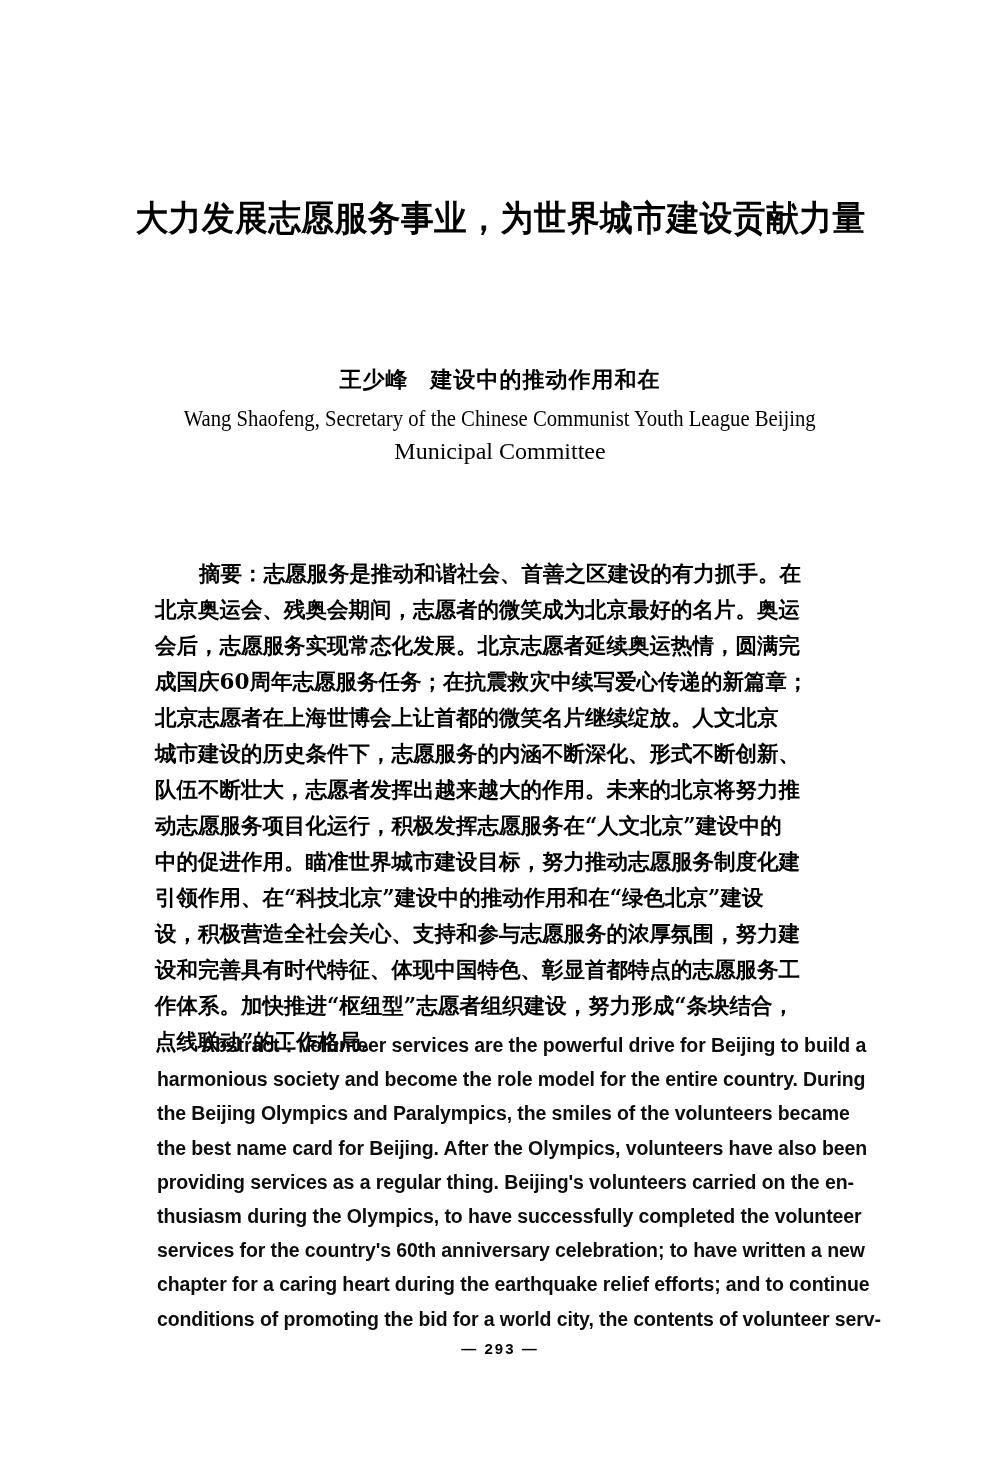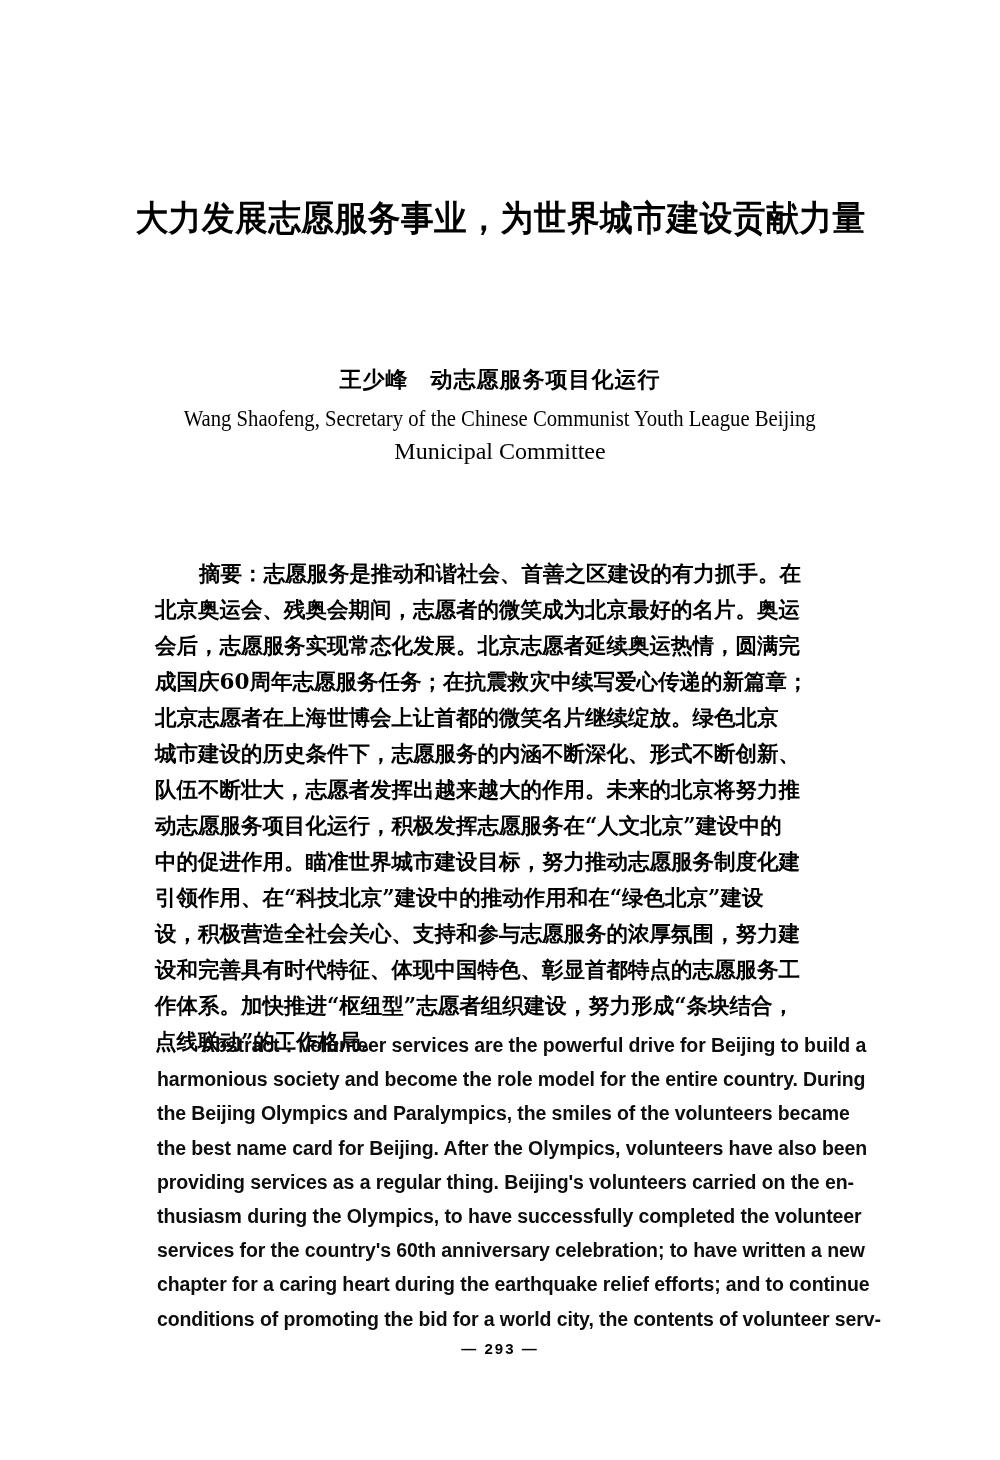--- a/index.html
+++ b/index.html
@@ -141,7 +141,7 @@
 
   <div class="author-block">
     <div class="author-cn">
-      <span>王少峰</span><span class="sp"></span><span>动志愿服务项目化运行</span>
+      <span>王少峰</span><span class="sp"></span><span>建设中的推动作用和在</span>
     </div>
     <div class="author-en">
       <span class="author-en-line" style="display: inline-block; transform-origin: center top; transform: scaleX(0.8619);">Wang Shaofeng, Secretary of the Chinese Communist Youth League Beijing</span>

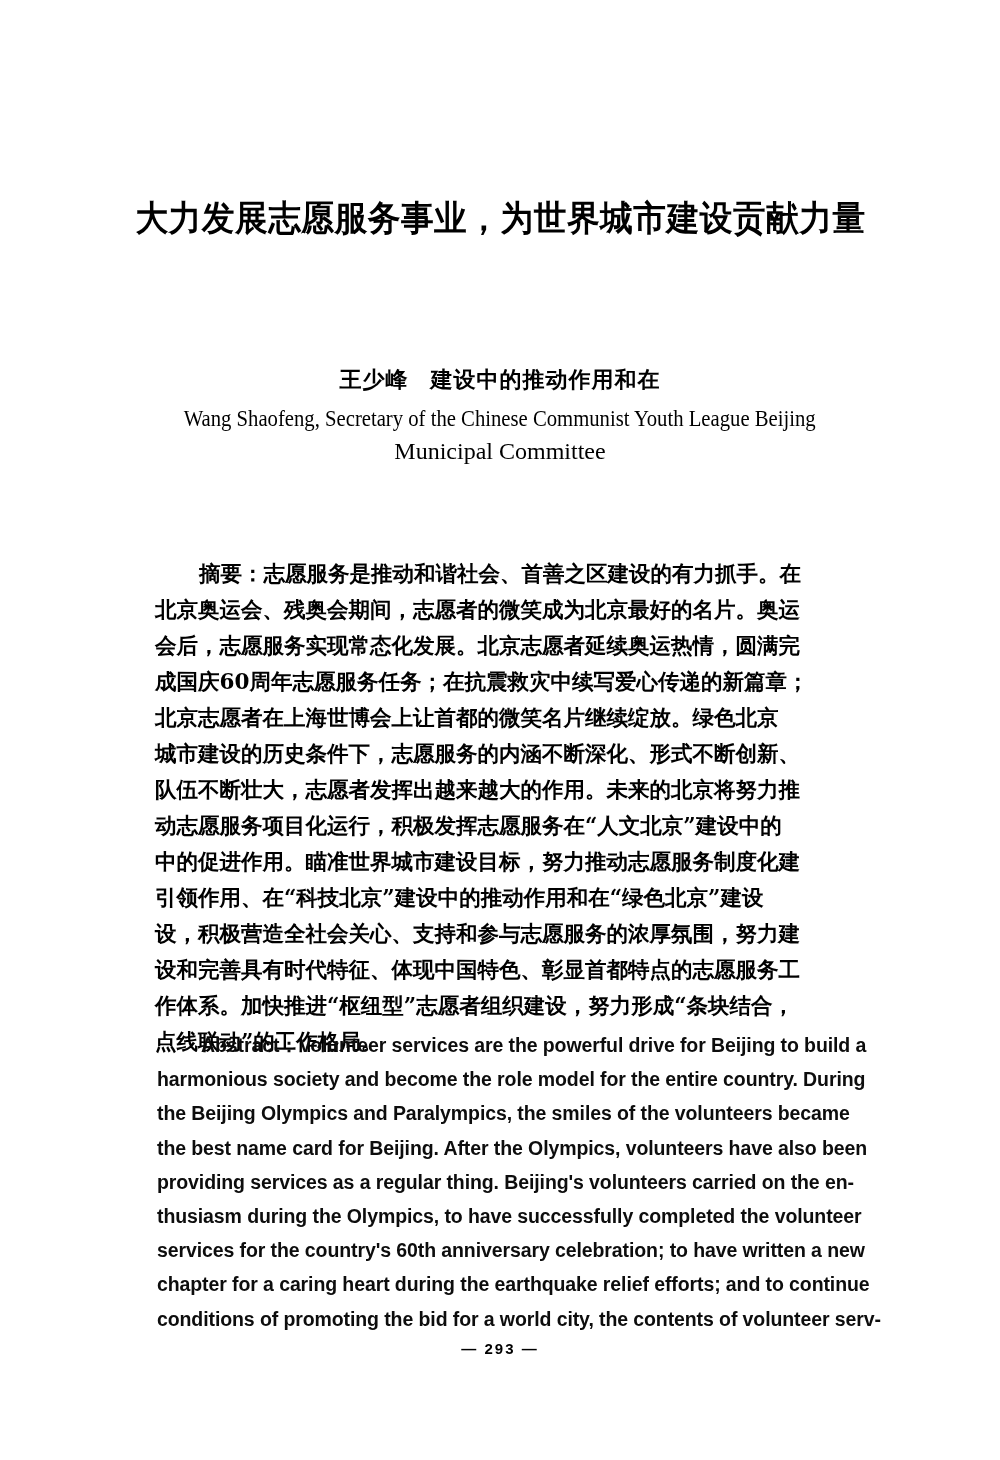--- a/index.html
+++ b/index.html
@@ -154,7 +154,7 @@
     <span class="ln" style="white-space: nowrap; transform-origin: left top; transform: scaleX(1); display: block;">北京奥运会、残奥会期间，志愿者的微笑成为北京最好的名片。奥运</span>
     <span class="ln" style="white-space: nowrap; transform-origin: left top; transform: scaleX(1); display: block;">会后，志愿服务实现常态化发展。北京志愿者延续奥运热情，圆满完</span>
     <span class="ln" style="white-space: nowrap; transform-origin: left top; transform: scaleX(1); display: block;">成国庆60周年志愿服务任务；在抗震救灾中续写爱心传递的新篇章；</span>
-    <span class="ln" style="white-space: nowrap; transform-origin: left top; transform: scaleX(1); display: block;">北京志愿者在上海世博会上让首都的微笑名片继续绽放。绿色北京</span>
+    <span class="ln" style="white-space: nowrap; transform-origin: left top; transform: scaleX(1); display: block;">北京志愿者在上海世博会上让首都的微笑名片继续绽放。人文北京</span>
     <span class="ln" style="white-space: nowrap; transform-origin: left top; transform: scaleX(1); display: block;">城市建设的历史条件下，志愿服务的内涵不断深化、形式不断创新、</span>
     <span class="ln" style="white-space: nowrap; transform-origin: left top; transform: scaleX(1); display: block;">队伍不断壮大，志愿者发挥出越来越大的作用。未来的北京将努力推</span>
     <span class="ln" style="white-space: nowrap; transform-origin: left top; transform: scaleX(1); display: block;">动志愿服务项目化运行，积极发挥志愿服务在“人文北京”建设中的</span>

